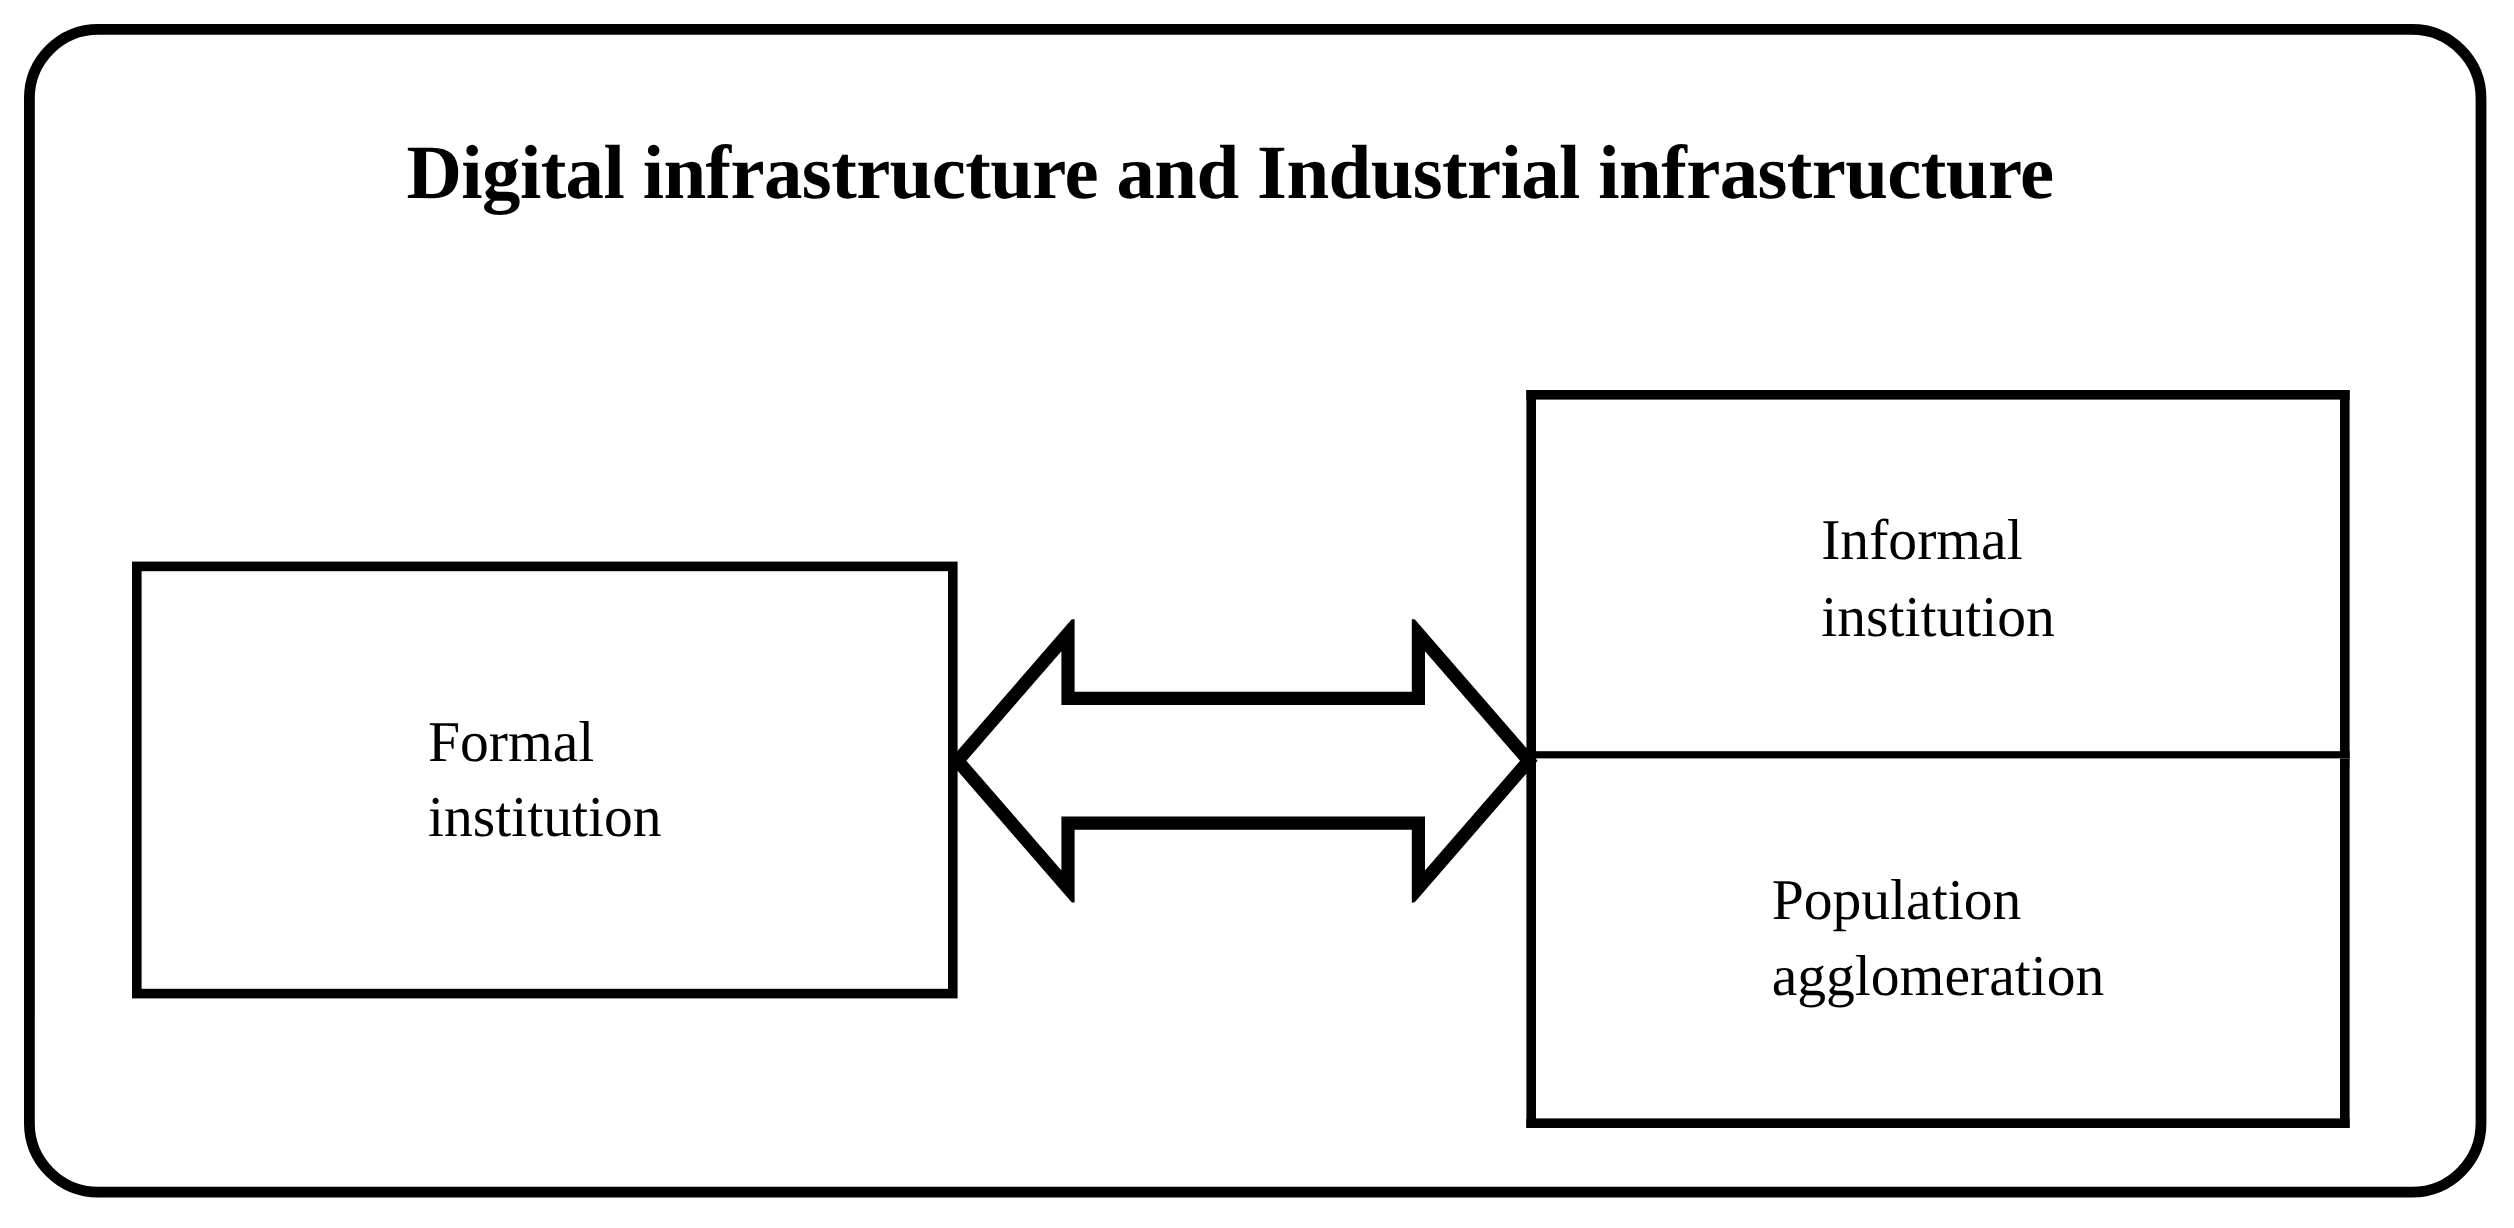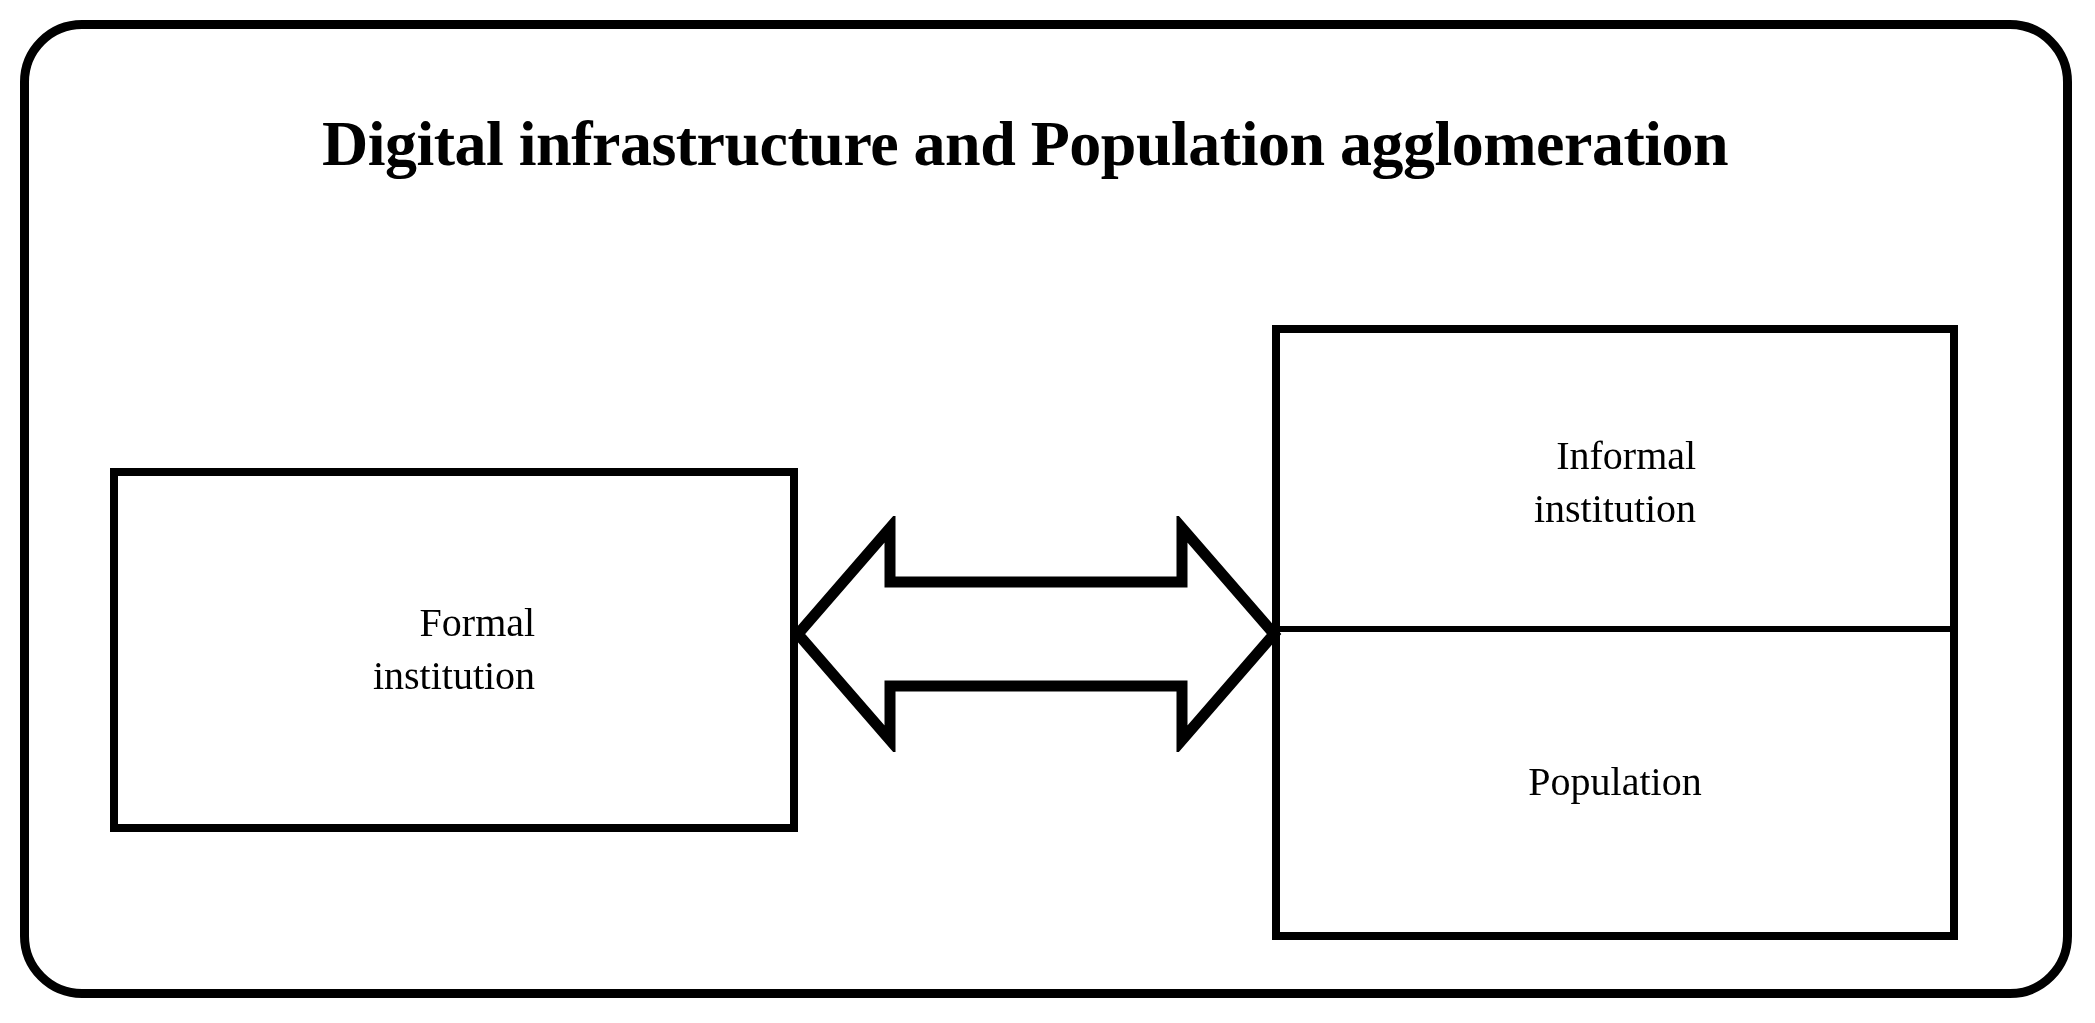--- a/index.html
+++ b/index.html
@@ -124,7 +124,7 @@
 
   <div class="outer-frame"></div>
 
-  <div class="figure-title">Digital infrastructure and Population agglomeration</div>
+  <div class="figure-title">Digital infrastructure and Industrial infrastructure</div>
 
   <div class="node-box" id="box-formal">
     <div class="node-label">

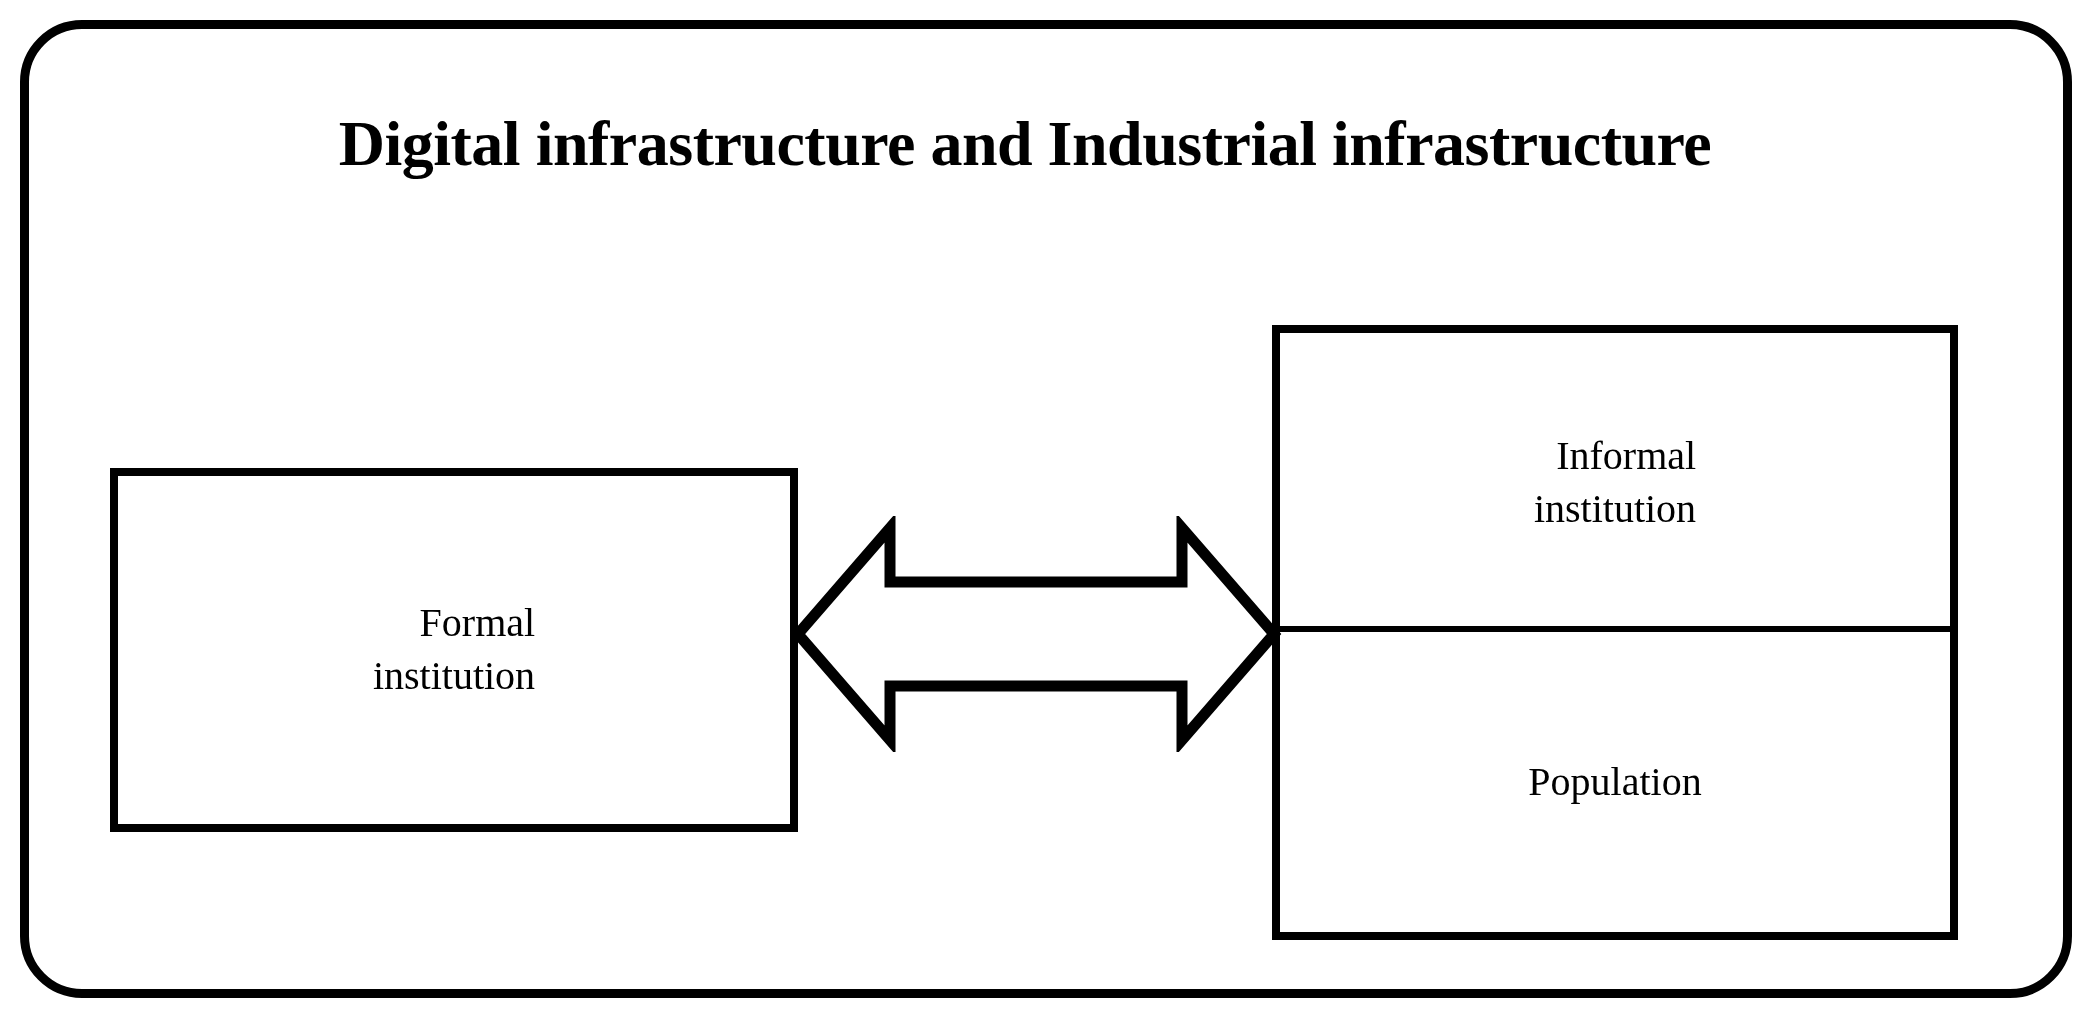--- a/index.html
+++ b/index.html
@@ -59,9 +59,9 @@
     color: #000000;
   }
   .node-label {
-    font-size: 40px;
+    font-size: 48px;
     line-height: 1.32;
-    text-align: right;
+    text-align: left;
     font-weight: normal;
     padding: 0 10px;
   }

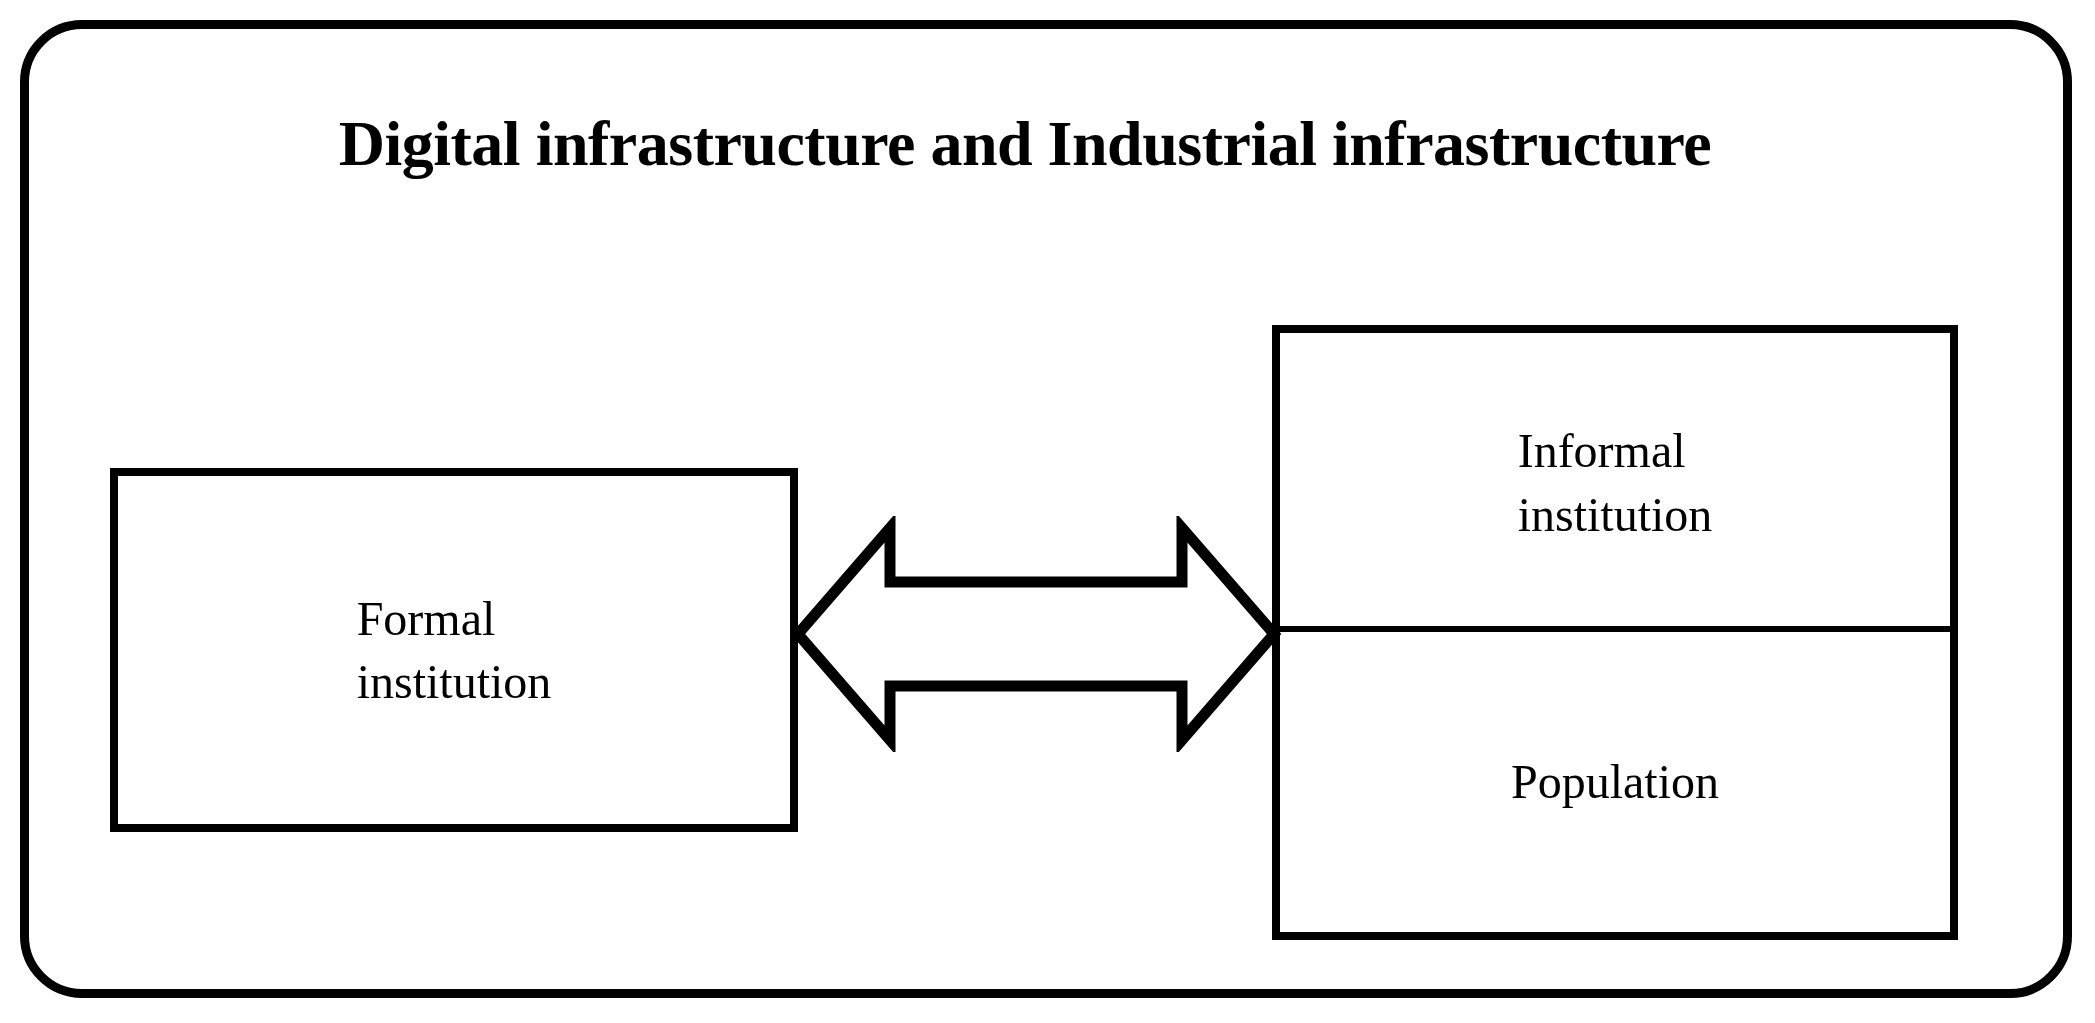--- a/index.html
+++ b/index.html
@@ -145,6 +145,7 @@
   <div class="node-box" id="box-population">
     <div class="node-label">
       <span>Population</span><br>
+      <span>agglomeration</span>
     </div>
   </div>
 

